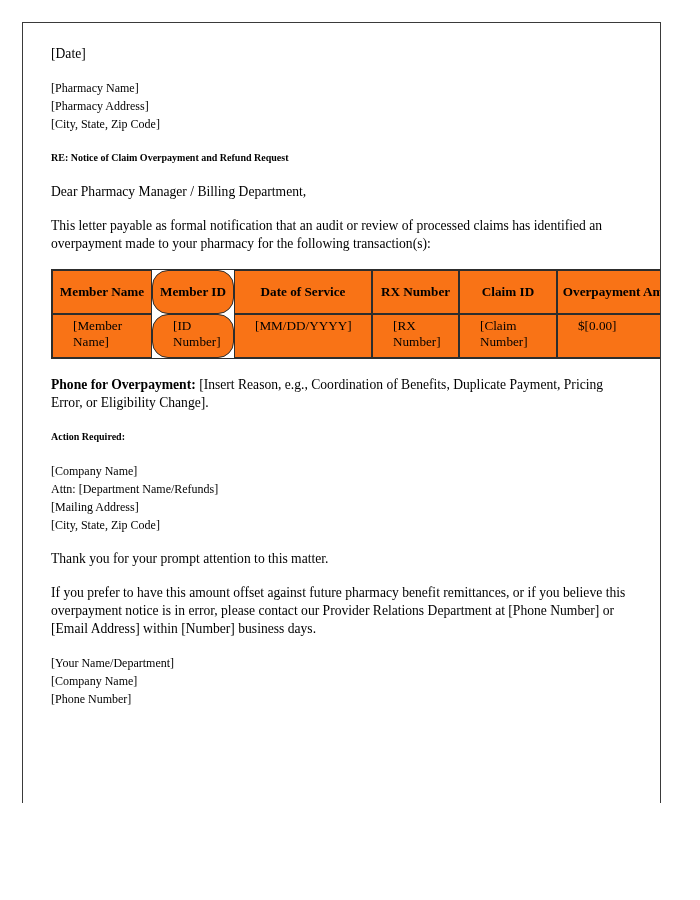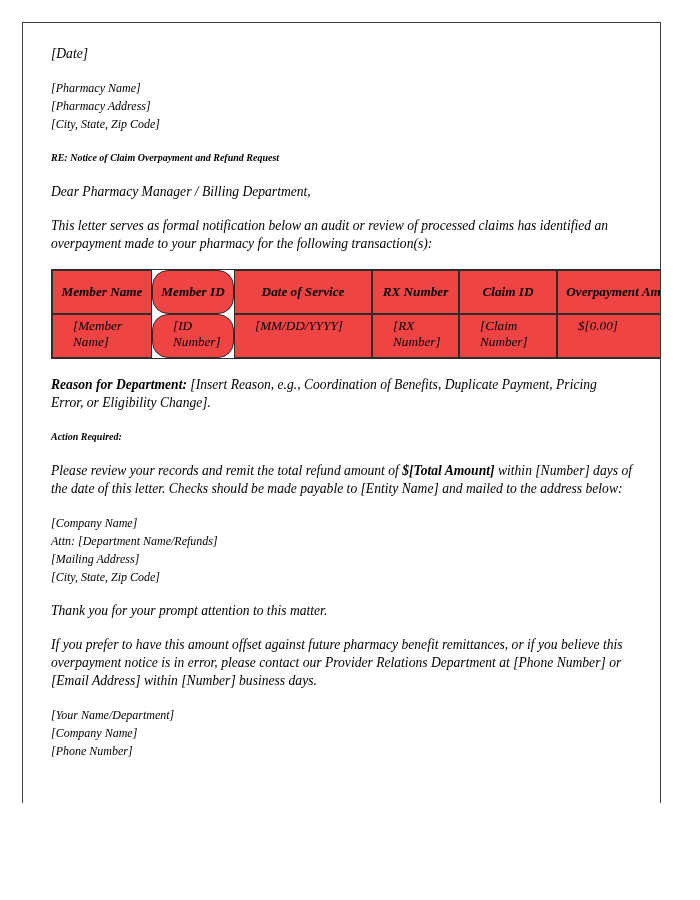--- a/index.html
+++ b/index.html
@@ -28,7 +28,6 @@
     border-bottom: none;
     background: #ffffff;
     overflow: hidden;
-    font-style: italic;
   }
   .page-inner {
     padding: 22px 28px 0 28px;

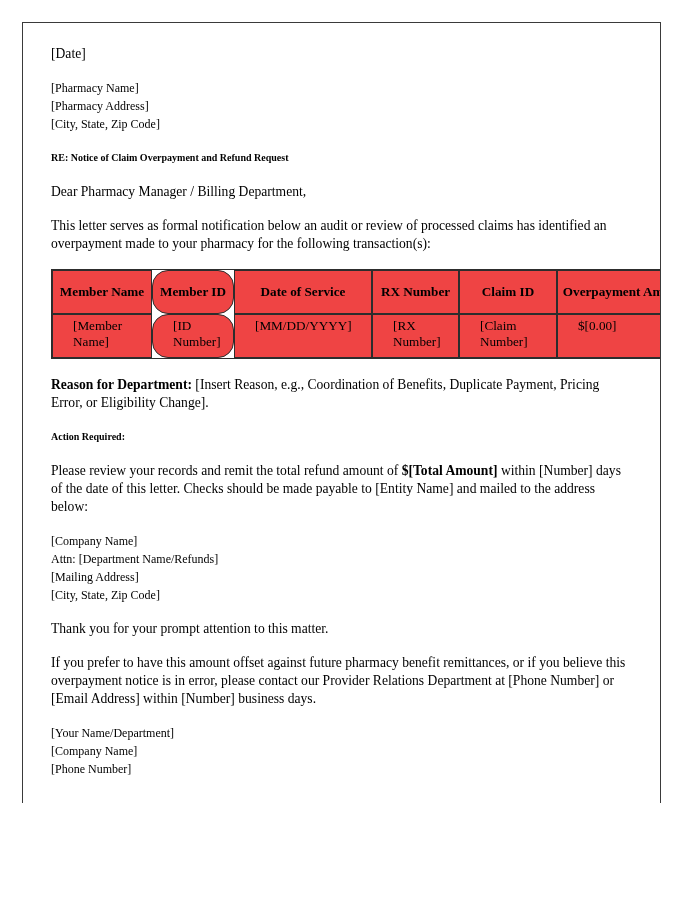--- a/index.html
+++ b/index.html
@@ -116,7 +116,7 @@
 
     <div class="para">Dear Pharmacy Manager / Billing Department,</div>
 
-    <div class="para">This letter serves as formal notification below an audit or review of processed claims has identified an overpayment made to your pharmacy for the following transaction(s):</div>
+    <div class="para">This letter payable as formal notification that an audit or review of processed claims has identified an overpayment made to your pharmacy for the following transaction(s):</div>
 
     <div class="tbl-wrap">
       <table class="claims">

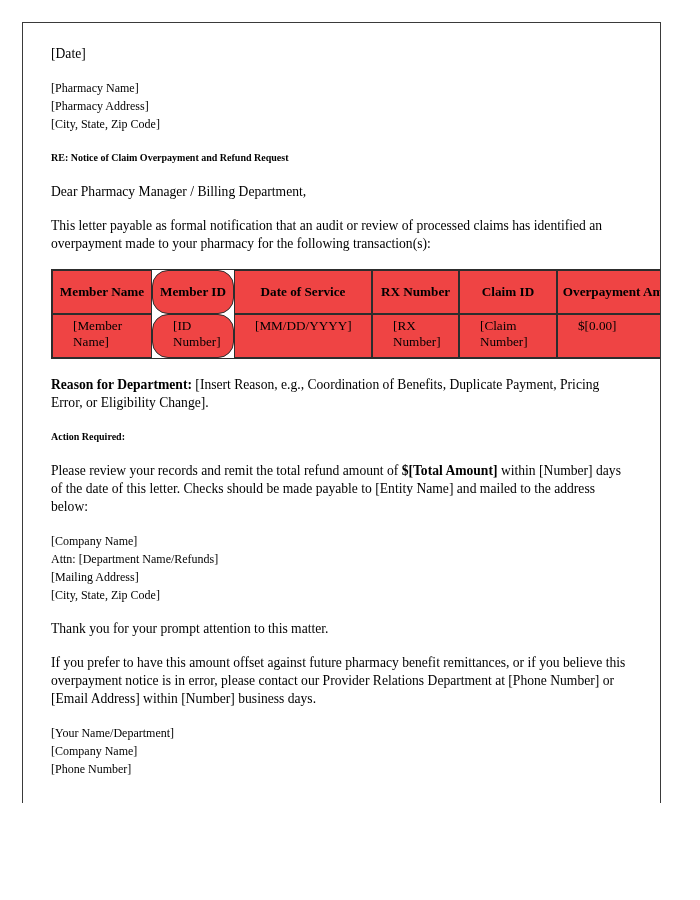--- a/index.html
+++ b/index.html
@@ -79,7 +79,7 @@
     line-height: 16px;
     padding: 3px 4px;
     vertical-align: top;
-    background: #ef4444;
+    background: #f97316;
   }
   table.claims th {
     font-weight: bold;

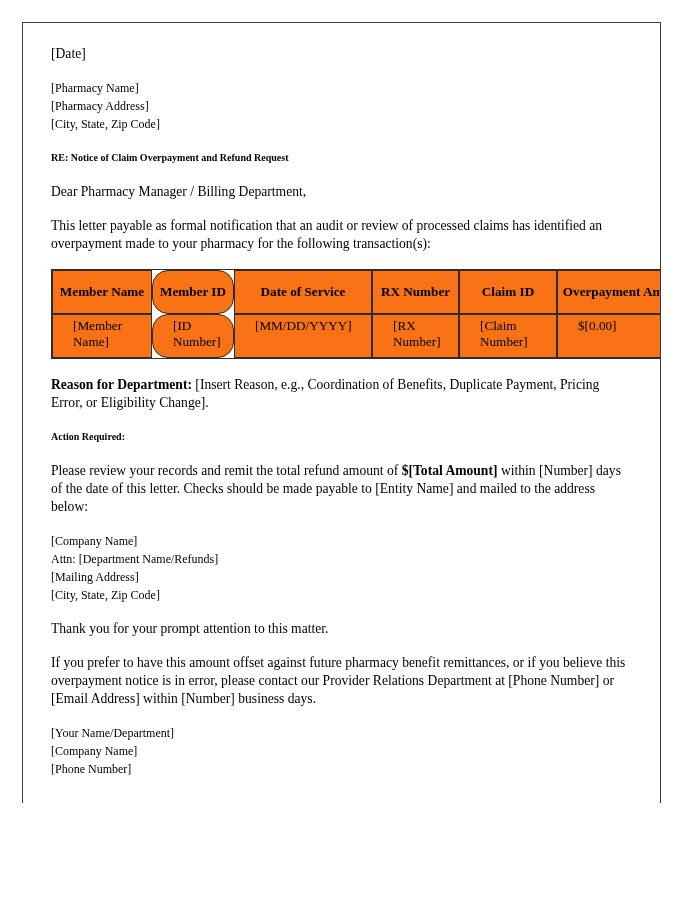--- a/index.html
+++ b/index.html
@@ -143,7 +143,7 @@
       </table>
     </div>
 
-    <div class="para"><span class="lead-label">Reason for Department:</span><span> [Insert Reason, e.g., Coordination of Benefits, Duplicate Payment, Pricing Error, or Eligibility Change].</span></div>
+    <div class="para"><span class="lead-label">Phone for Overpayment:</span><span> [Insert Reason, e.g., Coordination of Benefits, Duplicate Payment, Pricing Error, or Eligibility Change].</span></div>
 
     <div class="heading">Action Required:</div>
 

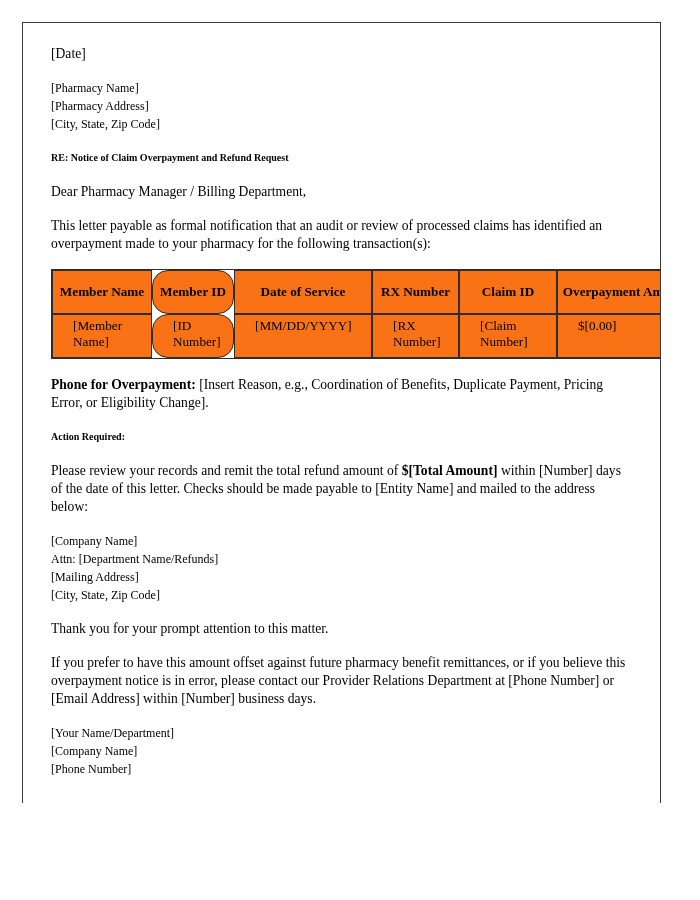--- a/index.html
+++ b/index.html
@@ -147,7 +147,6 @@
 
     <div class="heading">Action Required:</div>
 
-    <div class="para"><span>Please review your records and remit the total refund amount of </span><span class="b">$[Total Amount]</span><span> within [Number] days of the date of this letter. Checks should be made payable to [Entity Name] and mailed to the address below:</span></div>
 
     <div class="addr-block">[Company Name]
 Attn: [Department Name/Refunds]

